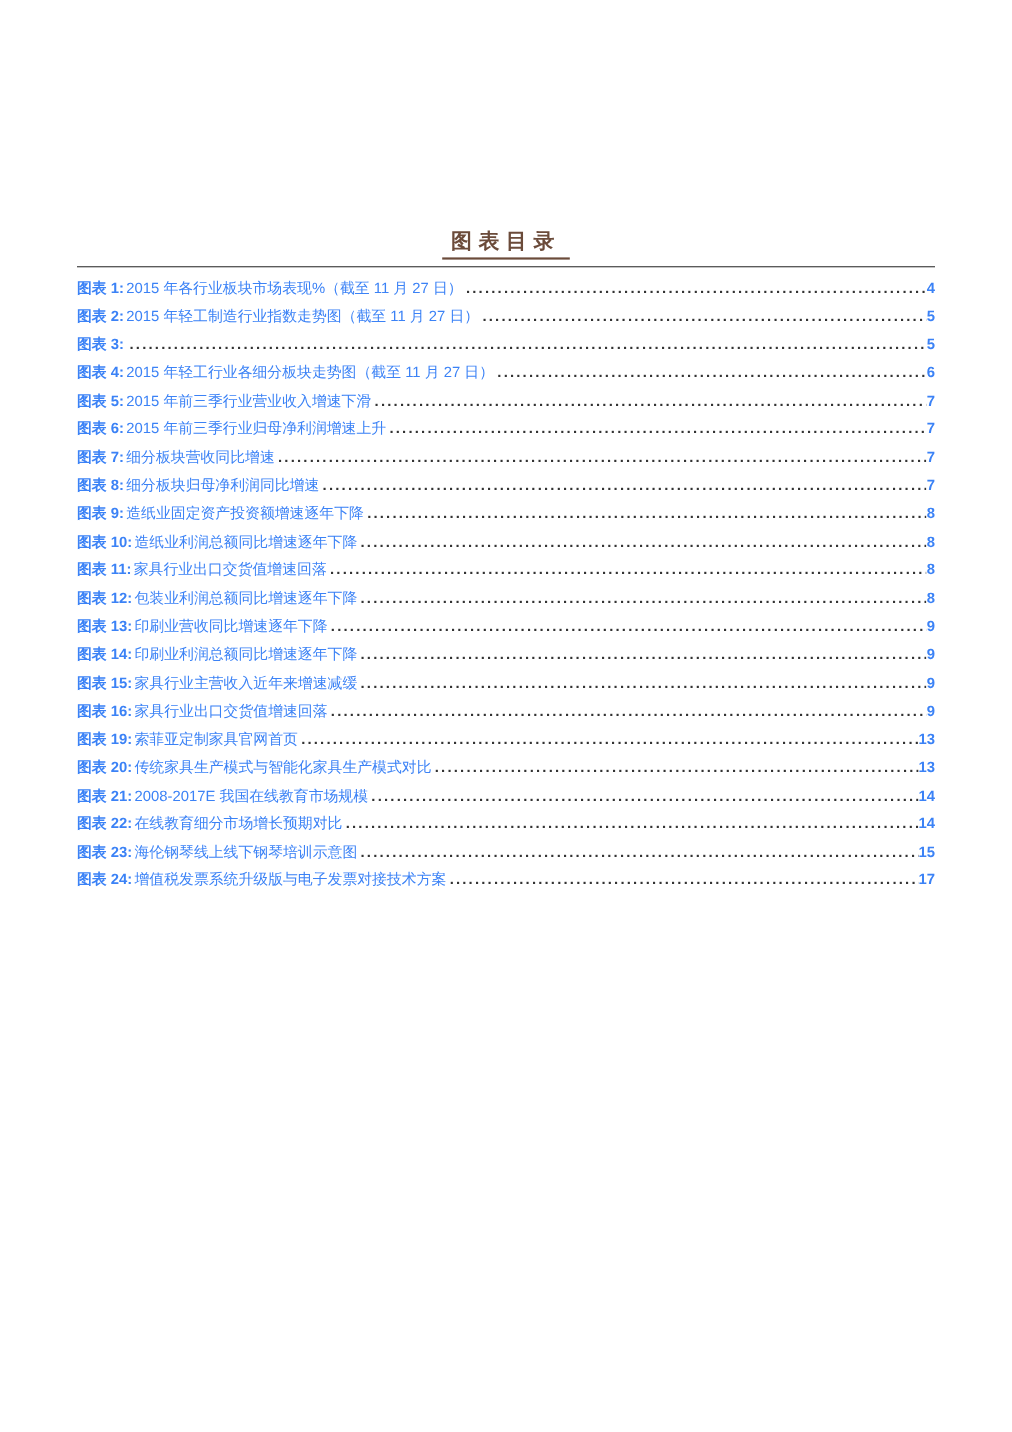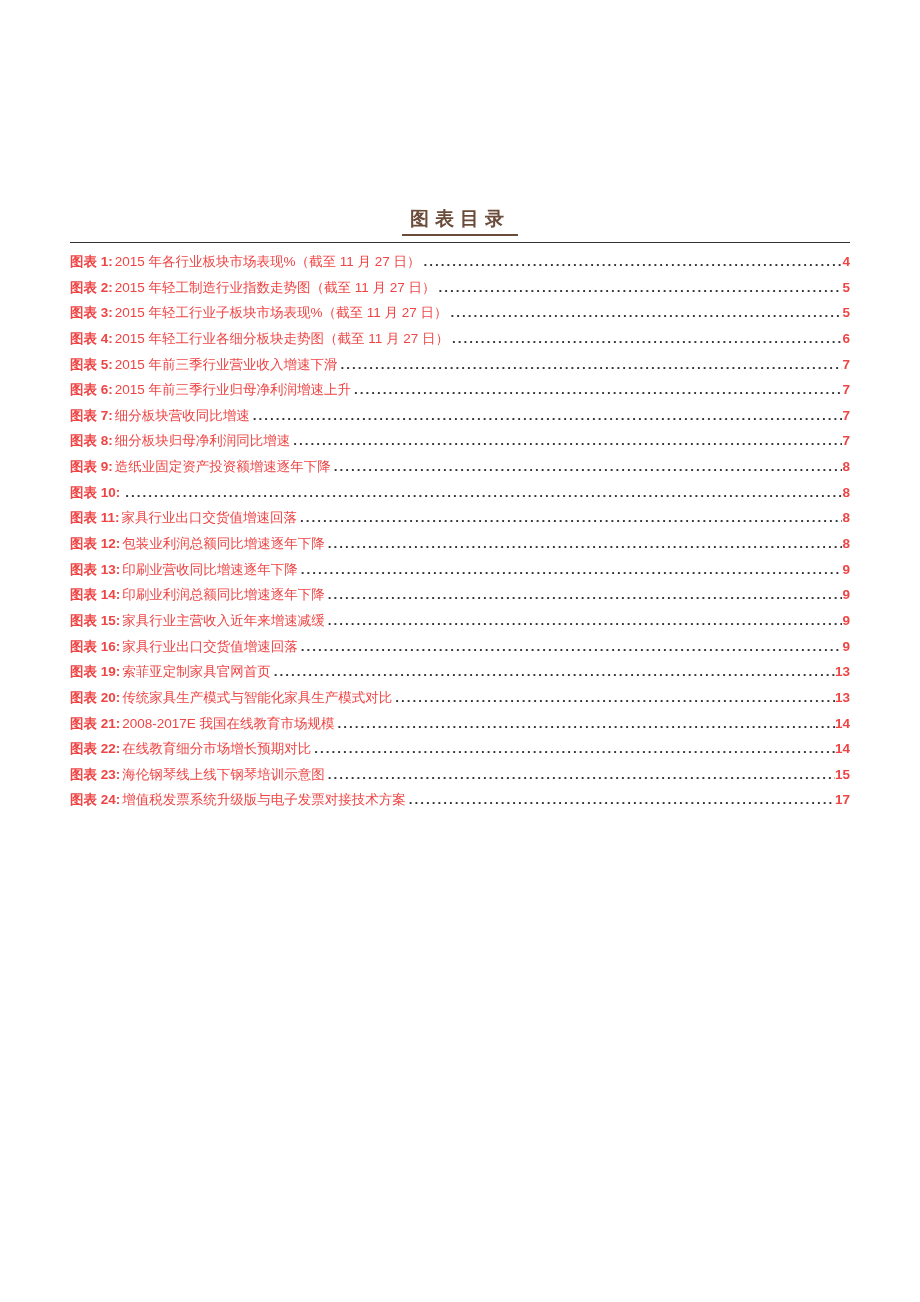--- a/index.html
+++ b/index.html
@@ -41,7 +41,7 @@
       display: flex;
       align-items: center;
       font-size: 13.5px;
-      color: #ef4444;
+      color: #3b82f6;
       line-height: 1.9;
       white-space: nowrap;
     }

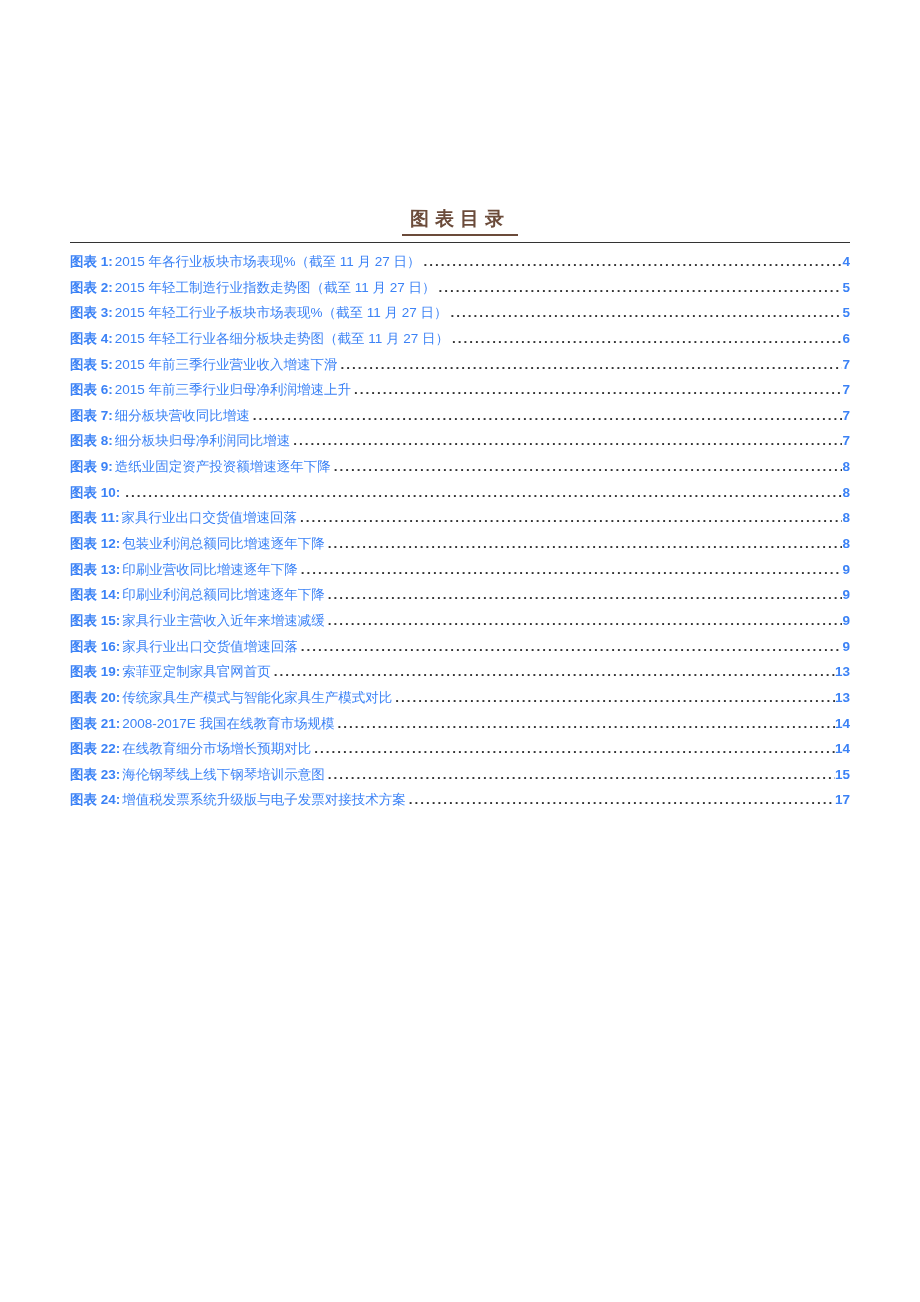--- a/index.html
+++ b/index.html
@@ -93,7 +93,6 @@
     </div>
     <div class="toc-row">
       <span class="toc-label">图表 3:</span>
-      <span class="toc-text">2015 年轻工行业子板块市场表现%（截至 11 月 27 日）</span>
       <span class="toc-dots"></span>
       <span class="toc-page">5</span>
     </div>

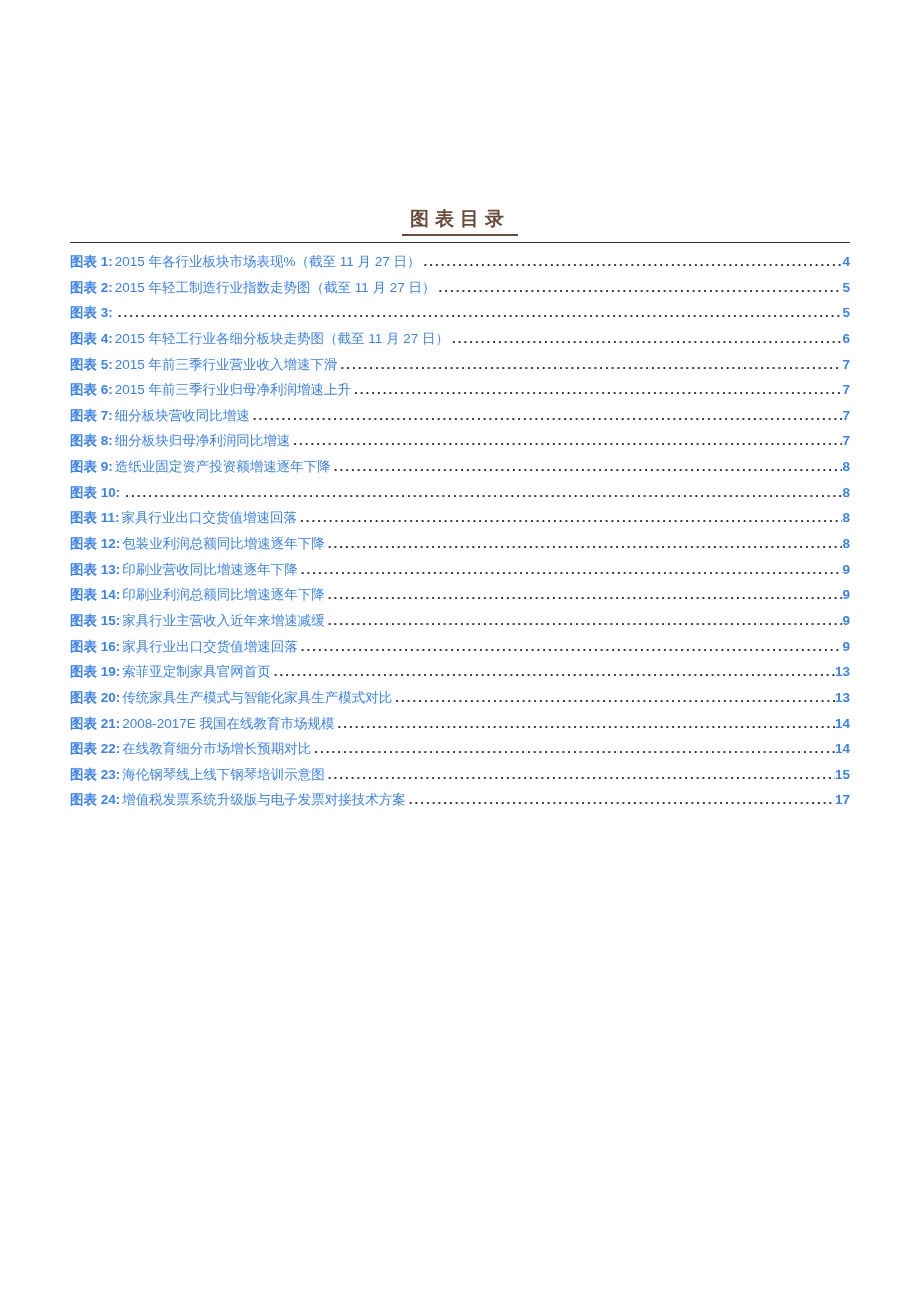--- a/index.html
+++ b/index.html
@@ -134,6 +134,7 @@
     </div>
     <div class="toc-row">
       <span class="toc-label">图表 10:</span>
+      <span class="toc-text">造纸业利润总额同比增速逐年下降</span>
       <span class="toc-dots"></span>
       <span class="toc-page">8</span>
     </div>

